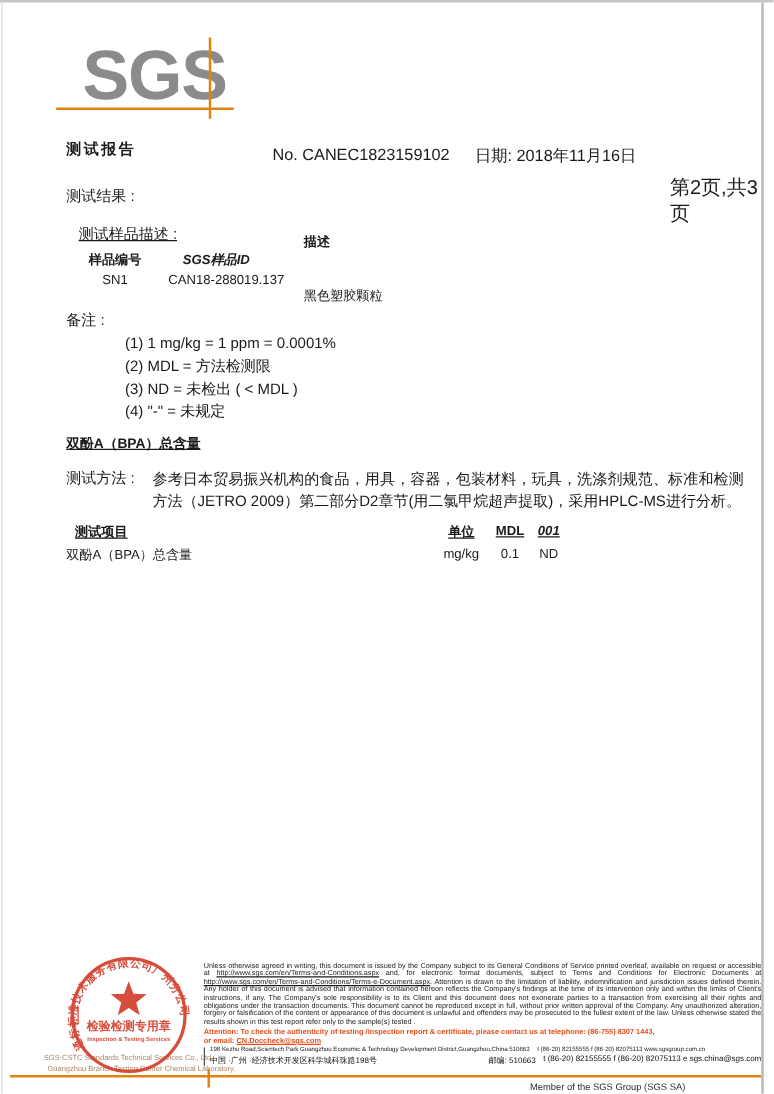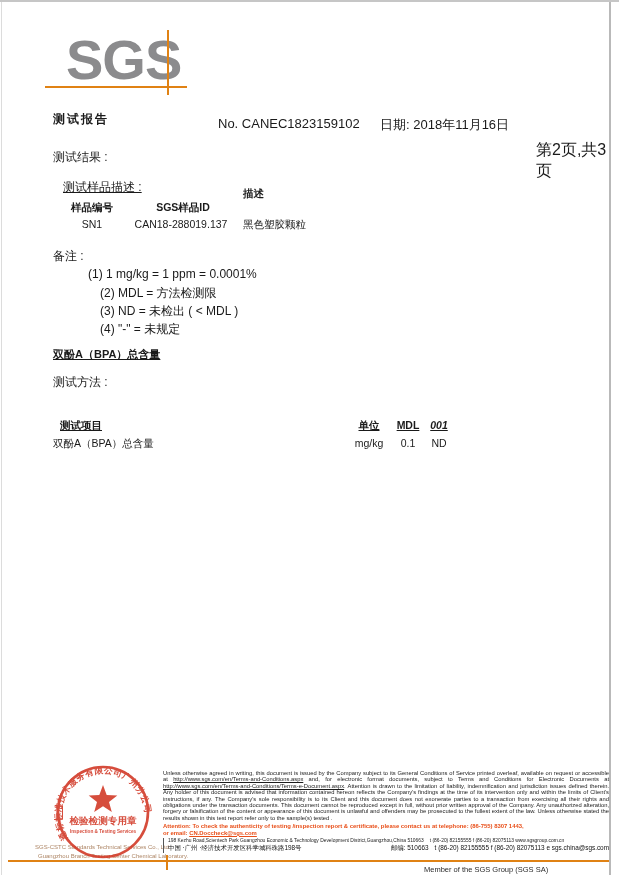--- a/index.html
+++ b/index.html
@@ -63,7 +63,7 @@
 
   <div class="abs body-text u" style="left:63px;top:177px;text-decoration:underline;">测试样品描述 :</div>
   <span class="cell b t-center" style="left:57px;top:199px;width:70px;text-align:center;">样品编号</span>
-  <span class="cell b t-center" style="left:132px;top:199px;width:102px;">SGS样品ID</span>
+  <span class="cell b t-center" style="left:122px;top:199px;width:102px;font-style:italic;">SGS样品ID</span>
   <span class="cell b" style="left:243px;top:185px;">描述</span>
   <span class="cell t-center" style="left:57px;top:216px;width:70px;">SN1</span>
   <span class="cell t-center" style="left:130px;top:216px;width:102px;">CAN18-288019.137</span>

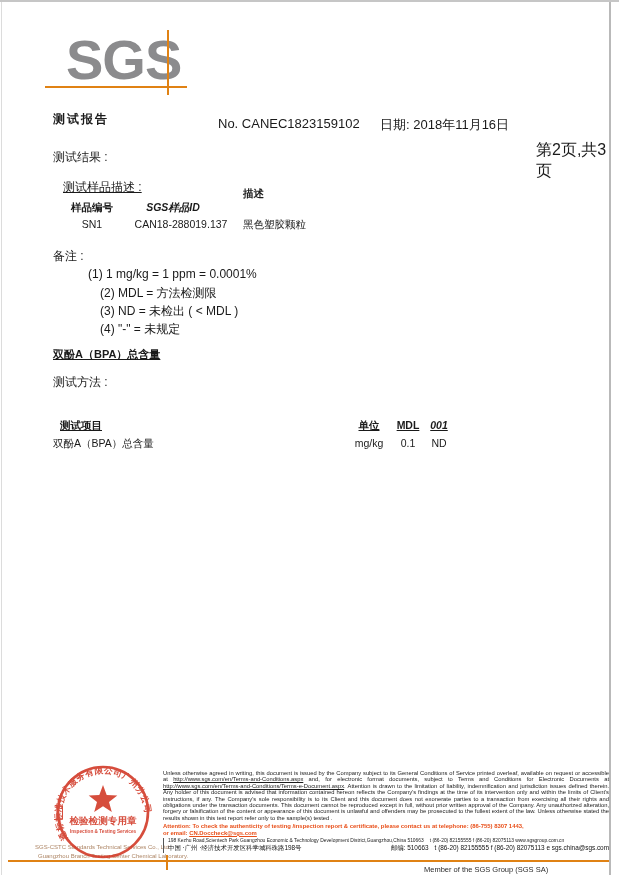--- a/index.html
+++ b/index.html
@@ -67,7 +67,7 @@
   <span class="cell b" style="left:243px;top:185px;">描述</span>
   <span class="cell t-center" style="left:57px;top:216px;width:70px;">SN1</span>
   <span class="cell t-center" style="left:130px;top:216px;width:102px;">CAN18-288019.137</span>
-  <span class="cell" style="left:243px;top:216px;">黑色塑胶颗粒</span>
+  <span class="cell" style="left:243px;top:228px;">黑色塑胶颗粒</span>
 
   <div class="abs body-text" style="left:53px;top:246px;">备注 :</div>
   <div class="abs body-text" style="left:88px;top:265px;">(1) 1 mg/kg = 1 ppm = 0.0001%</div>

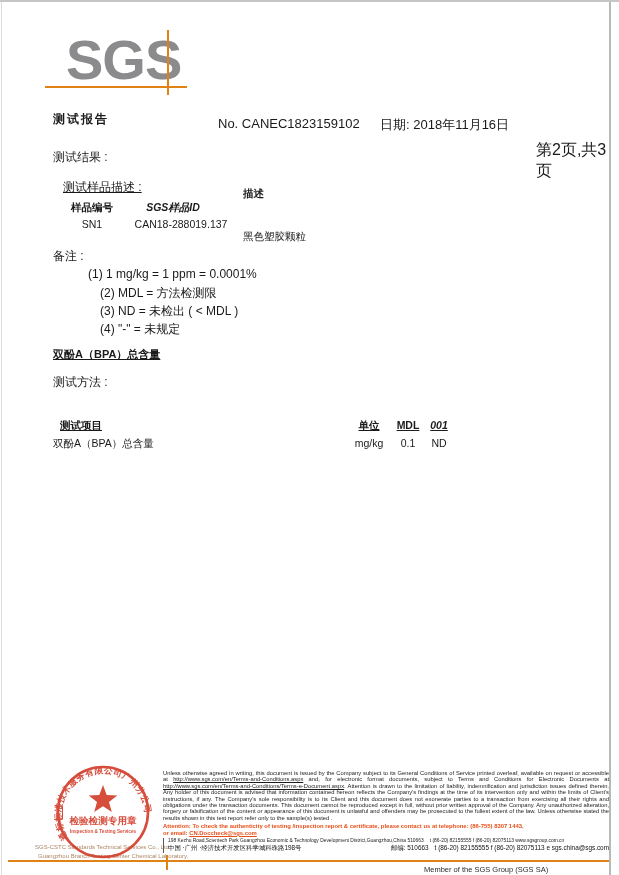--- a/index.html
+++ b/index.html
@@ -70,7 +70,7 @@
   <span class="cell" style="left:243px;top:228px;">黑色塑胶颗粒</span>
 
   <div class="abs body-text" style="left:53px;top:246px;">备注 :</div>
-  <div class="abs body-text" style="left:88px;top:265px;">(1) 1 mg/kg = 1 ppm = 0.0001%</div>
+  <div class="abs body-text" style="left:100px;top:265px;">(1) 1 mg/kg = 1 ppm = 0.0001%</div>
   <div class="abs body-text" style="left:100px;top:283px;">(2) MDL = 方法检测限</div>
   <div class="abs body-text" style="left:100px;top:301px;">(3) ND = 未检出 ( &lt; MDL )</div>
   <div class="abs body-text" style="left:100px;top:319px;">(4) "-" = 未规定</div>

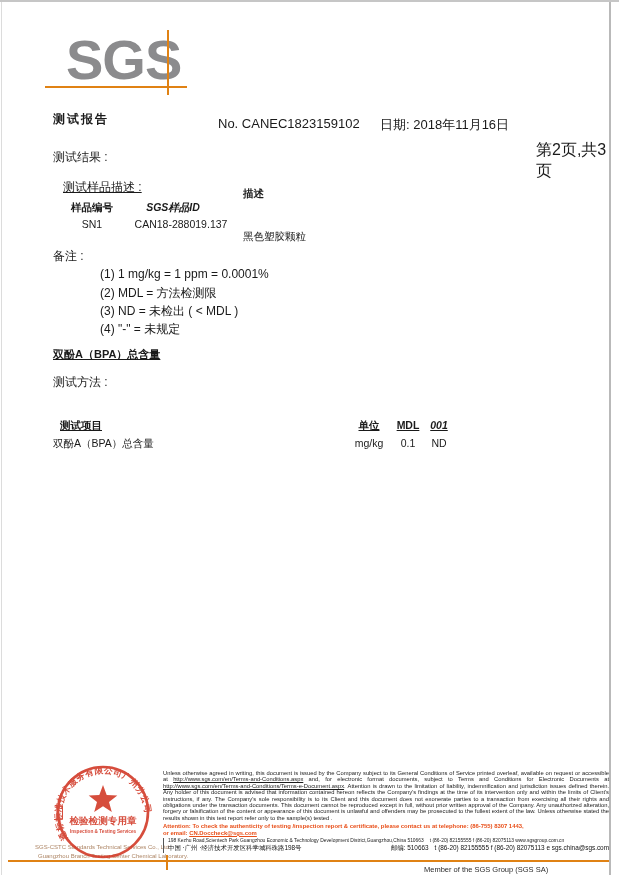--- a/index.html
+++ b/index.html
@@ -77,6 +77,7 @@
 
   <div class="abs body-text b u" style="left:53px;top:345px;font-size:11px;">双酚A（BPA）总含量</div>
   <div class="abs body-text" style="left:53px;top:372px;">测试方法 :</div>
+  <div class="abs body-text" style="left:122px;top:372px;width:473px;line-height:18px;text-align:justify;">参考日本贸易振兴机构的食品，用具，容器，包装材料，玩具，洗涤剂规范、标准和检测方法（JETRO 2009）第二部分D2章节(用二氯甲烷超声提取)，采用HPLC-MS进行分析。</div>
 
   <span class="cell b u" style="left:60px;top:417px;">测试项目</span>
   <span class="cell b u t-center" style="left:350px;top:417px;width:38px;">单位</span>

